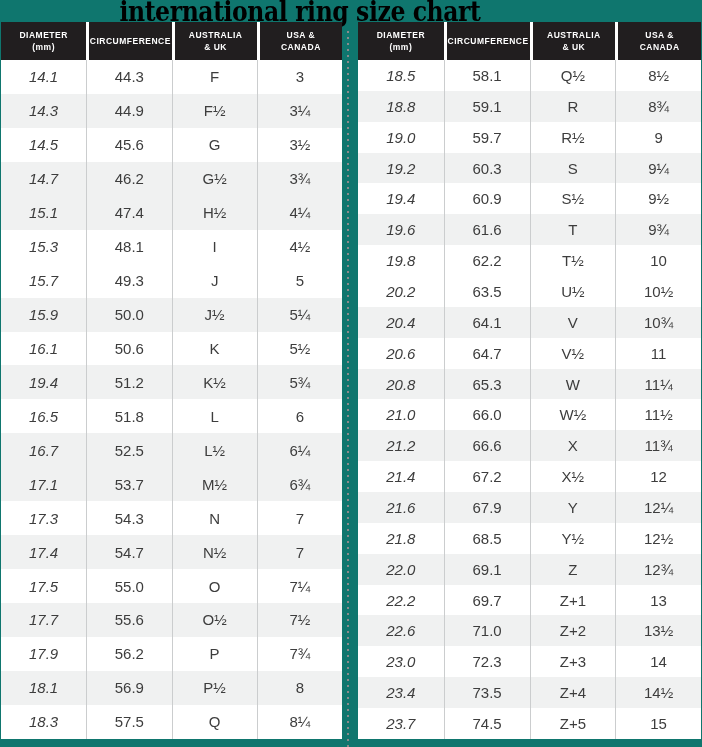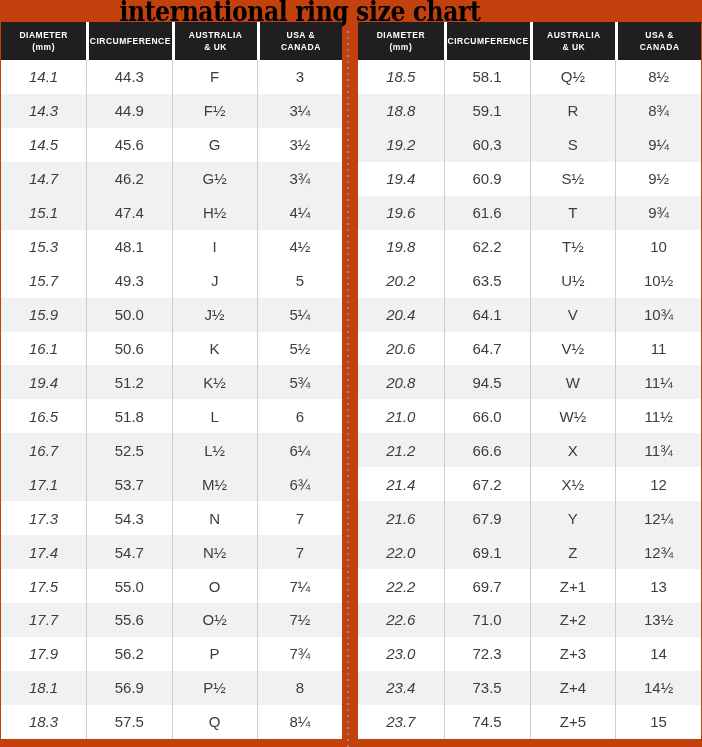--- a/index.html
+++ b/index.html
@@ -17,7 +17,7 @@
     font-family:"Liberation Sans","DejaVu Sans",sans-serif;
     overflow:hidden;
   }
-  .chart{position:relative;width:702px;height:747px;background:#c2410c;}
+  .chart{position:relative;width:702px;height:747px;background:#0f766e;}
   .title{
     position:absolute;top:-5px;left:0;width:600px;
     text-align:center;

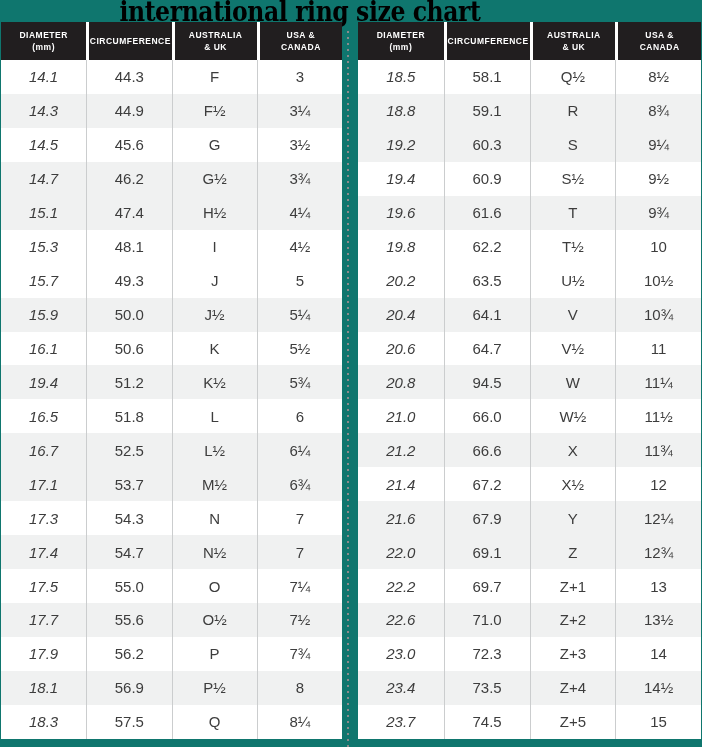--- a/index.html
+++ b/index.html
@@ -232,6 +232,12 @@
           <td>R</td>
           <td>8¾</td>
         </tr>
+        <tr>
+          <td>19.0</td>
+          <td>59.7</td>
+          <td>R½</td>
+          <td>9</td>
+        </tr>
         <tr class="striped">
           <td>19.2</td>
           <td>60.3</td>

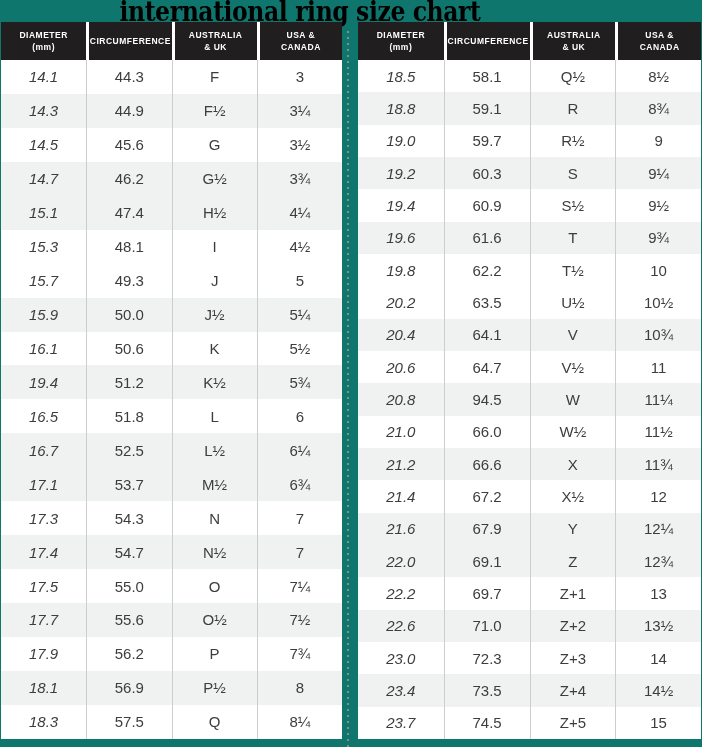--- a/index.html
+++ b/index.html
@@ -282,7 +282,7 @@
         </tr>
         <tr class="striped">
           <td>20.8</td>
-          <td>94.5</td>
+          <td>65.3</td>
           <td>W</td>
           <td>11¼</td>
         </tr>

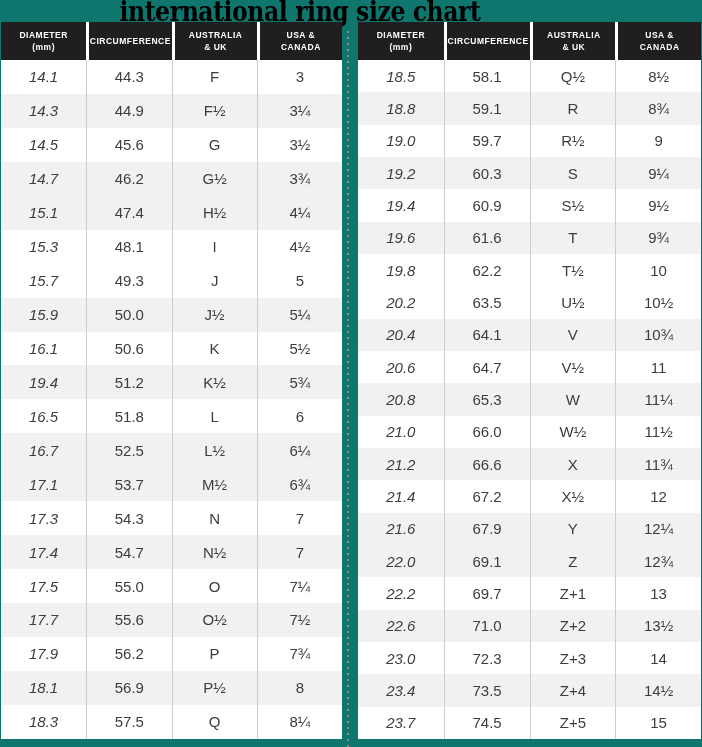--- a/index.html
+++ b/index.html
@@ -310,6 +310,12 @@
           <td>Y</td>
           <td>12¼</td>
         </tr>
+        <tr>
+          <td>21.8</td>
+          <td>68.5</td>
+          <td>Y½</td>
+          <td>12½</td>
+        </tr>
         <tr class="striped">
           <td>22.0</td>
           <td>69.1</td>

